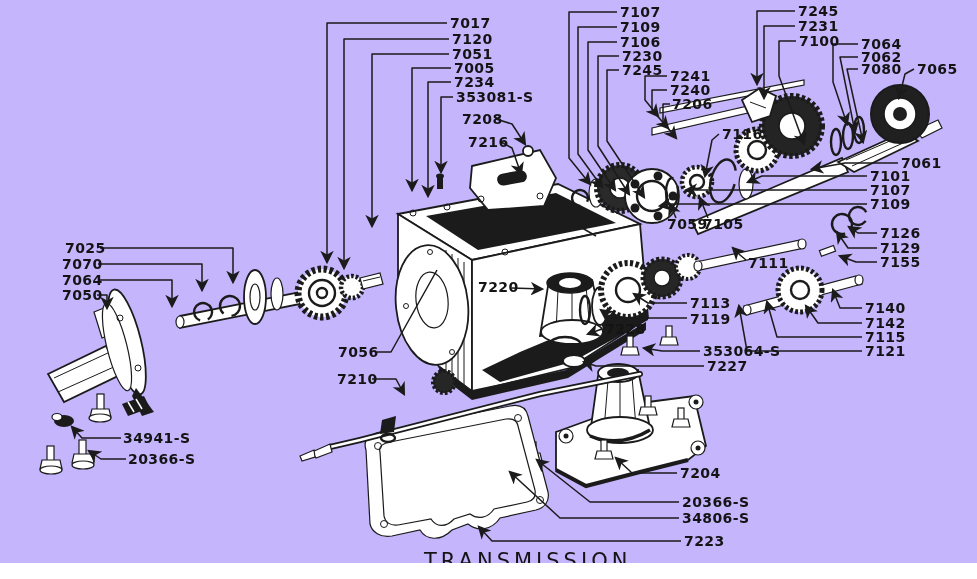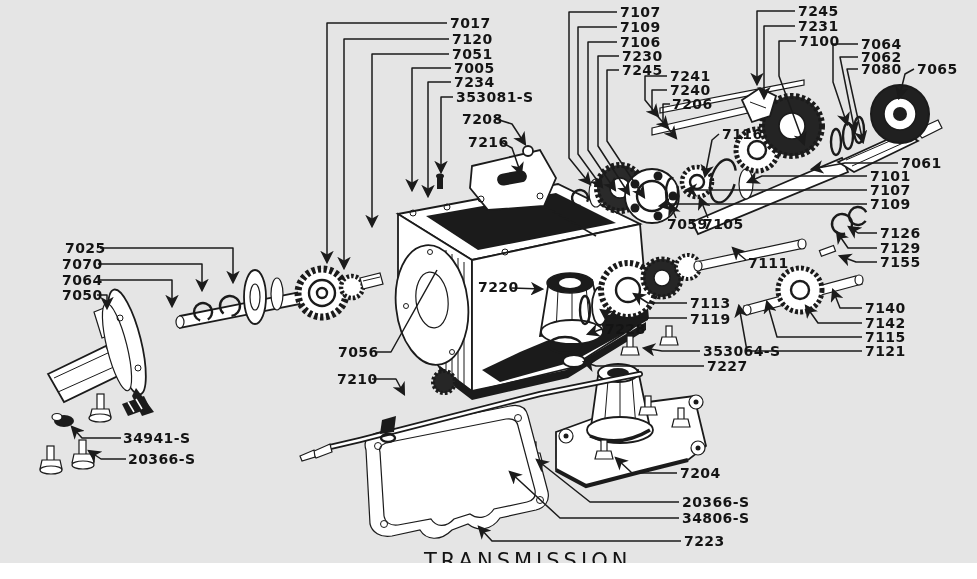--- a/index.html
+++ b/index.html
@@ -3,7 +3,7 @@
 <meta charset="utf-8">
 <style>
   html,body{margin:0;padding:0;background:#fff;}
-  #stage{position:relative;width:977px;height:563px;background:#e5e5e5;overflow:hidden;}
+  #stage{position:relative;width:977px;height:563px;background:#c4b5fd;overflow:hidden;}
   svg{position:absolute;left:0;top:0;}
   .ld{fill:none;stroke:#1b1b1b;stroke-width:1.5;stroke-linejoin:round;}
   .pn{font:bold 14px "DejaVu Sans", sans-serif;fill:#141414;letter-spacing:.4px;}

